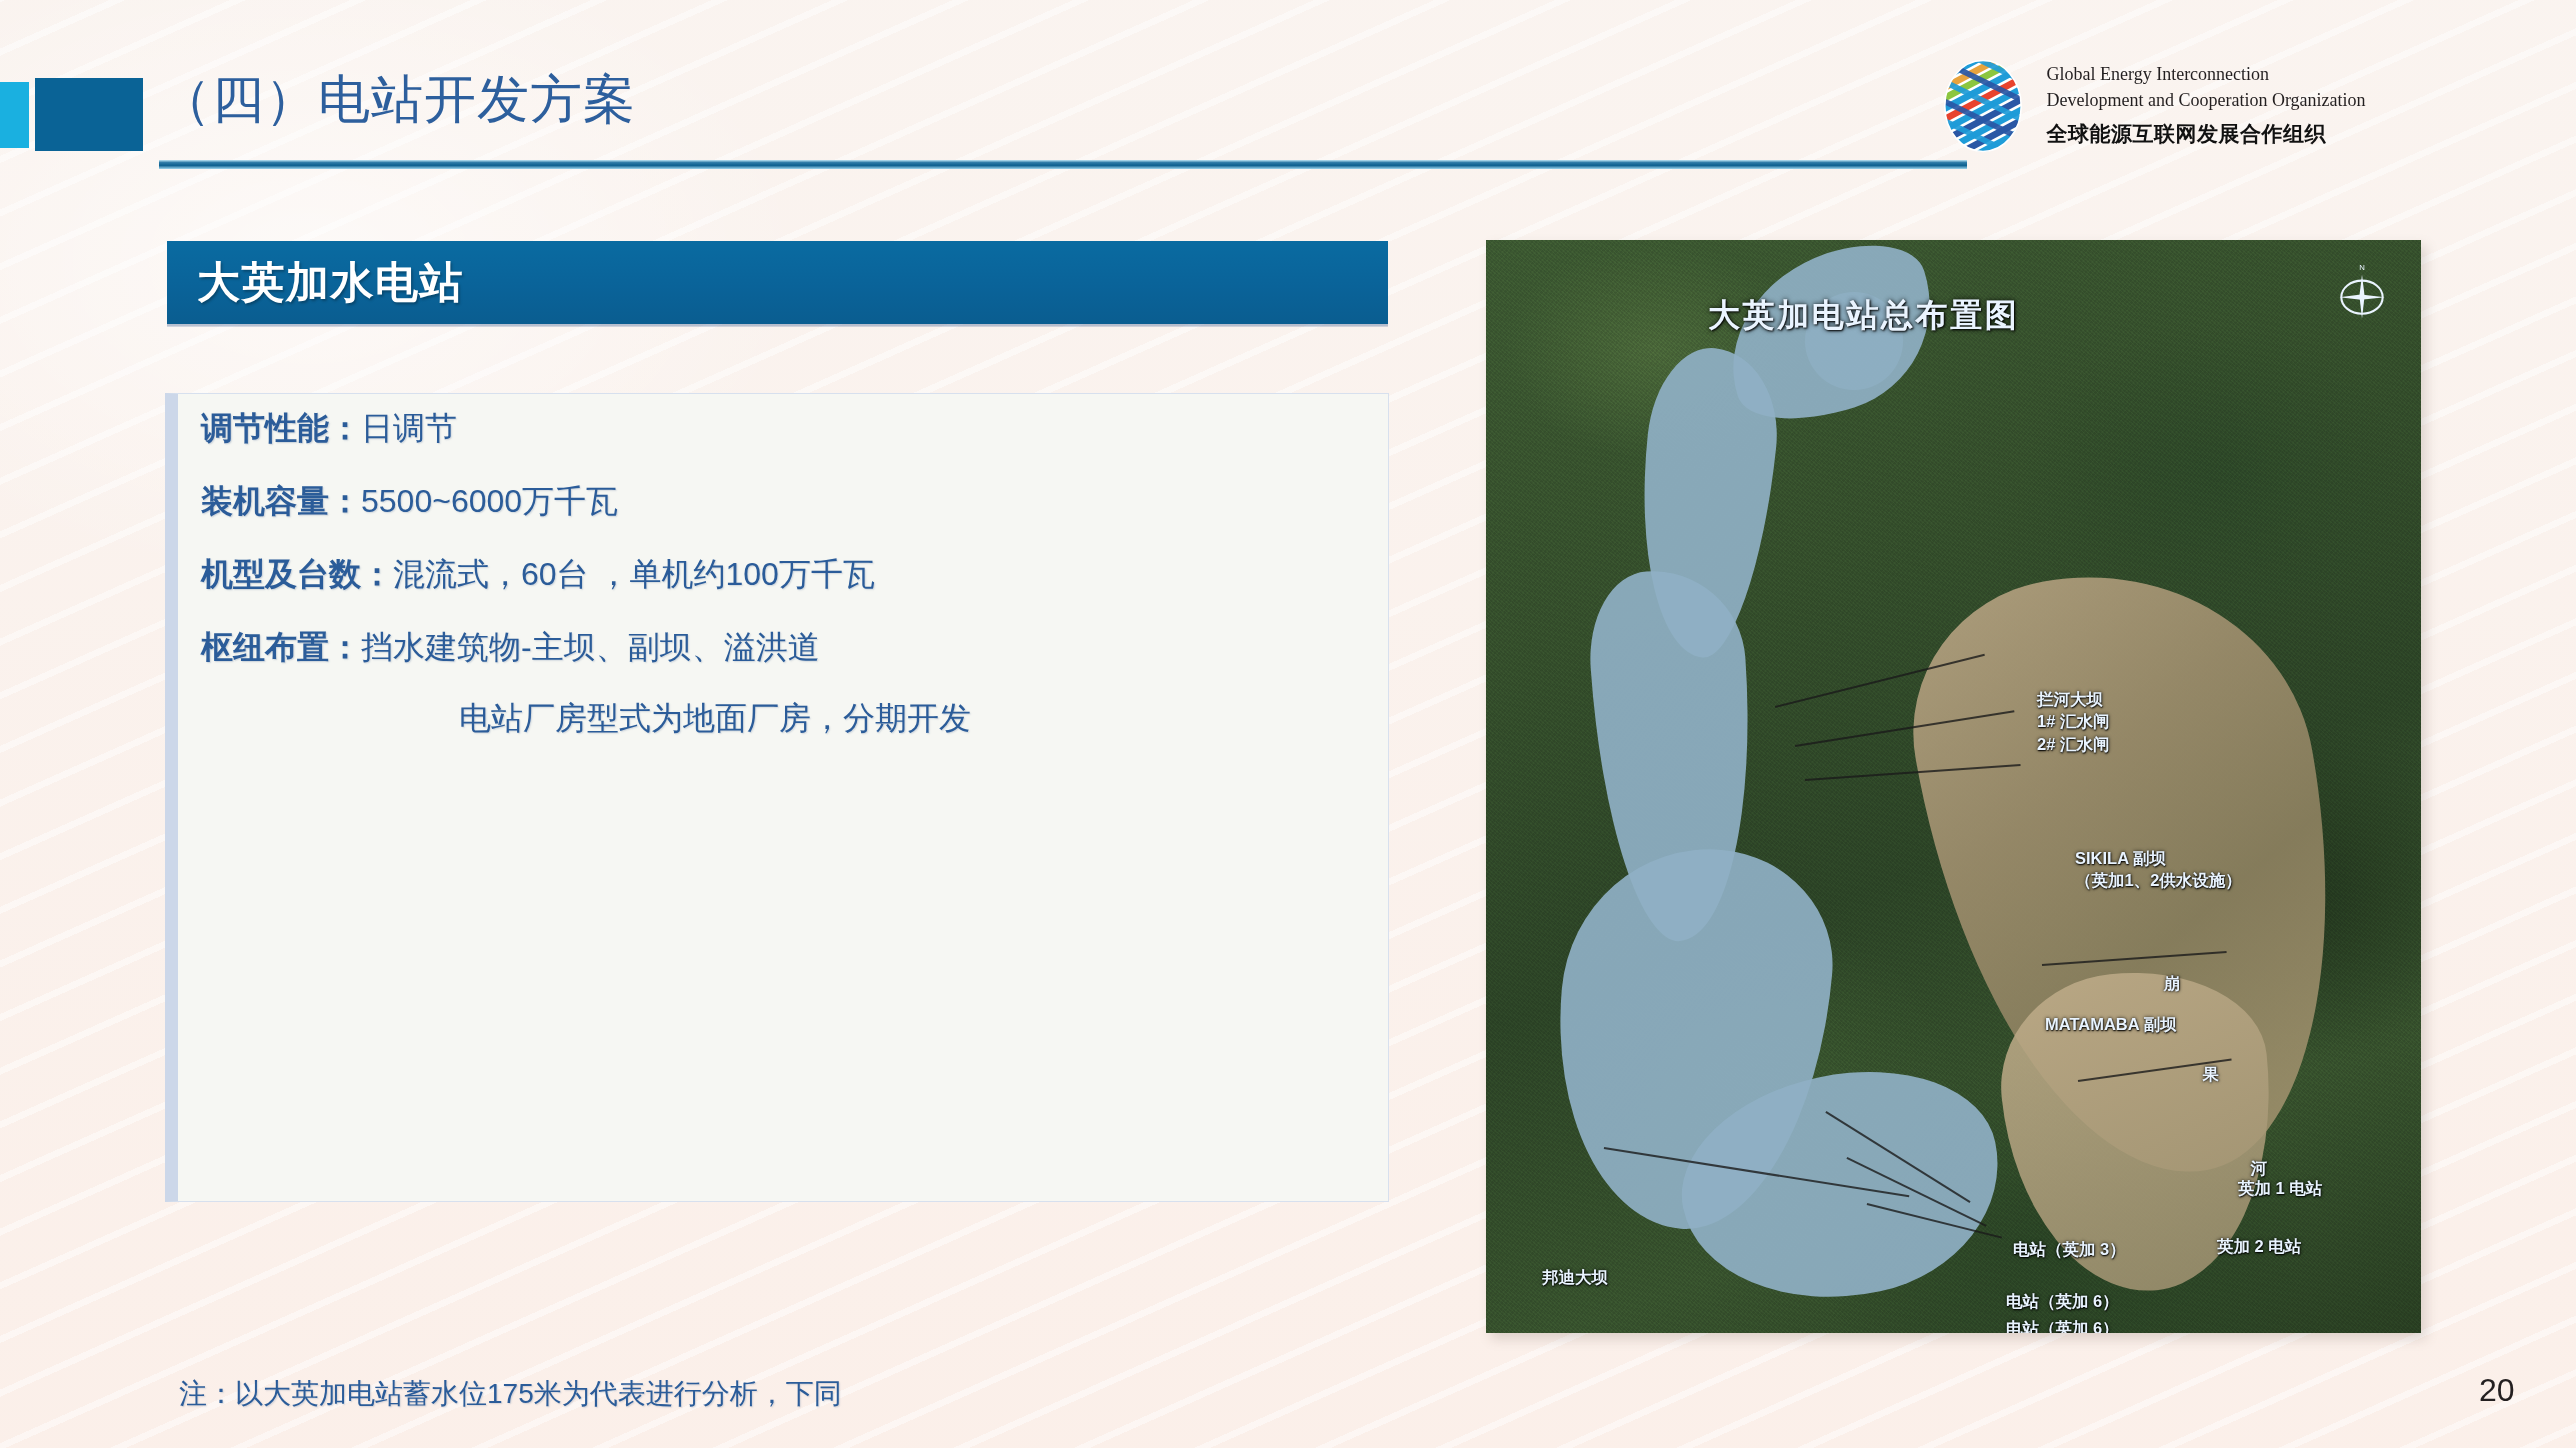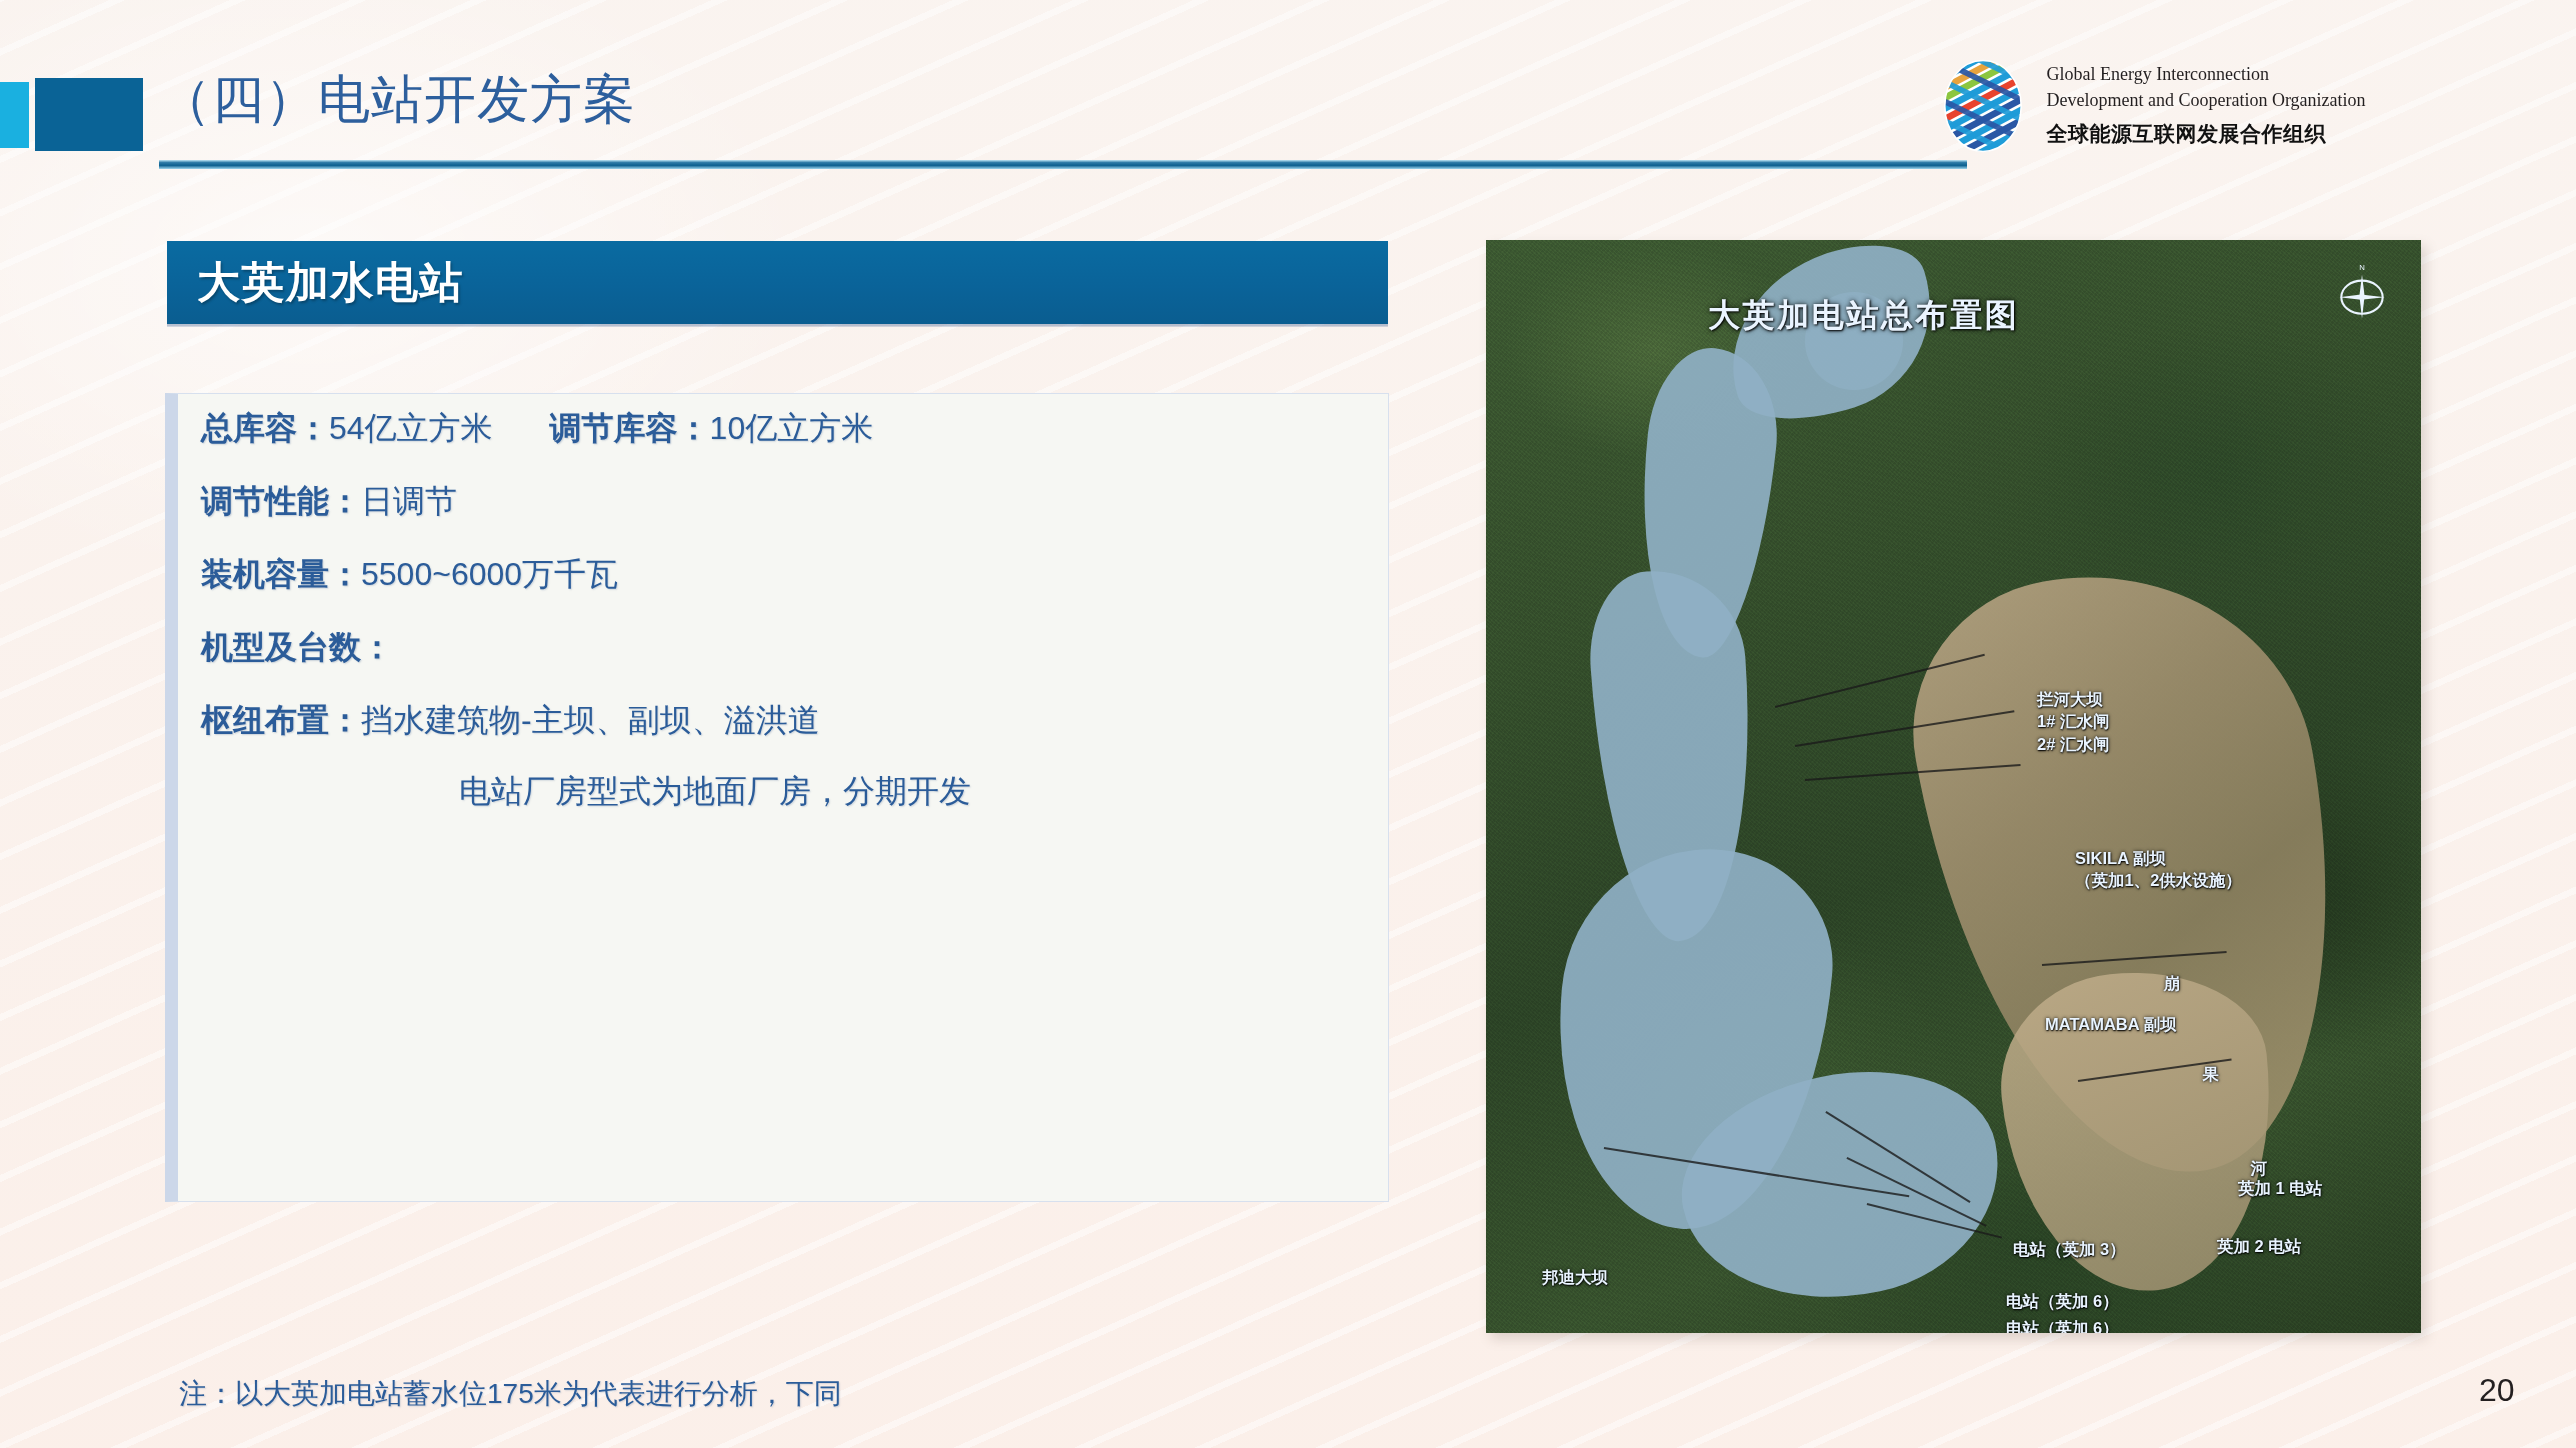--- a/index.html
+++ b/index.html
@@ -209,12 +209,6 @@
 <div class="panel-inner">
 
 
-  <div class="row">
-    <span class="lbl">总库容：</span>
-    <span class="val"> 54亿立方米</span>
-    <span class="lbl col2">调节库容：</span>
-    <span class="val"> 10亿立方米</span>
-  </div>
 
   <div class="row">
     <span class="lbl">调节性能：</span>

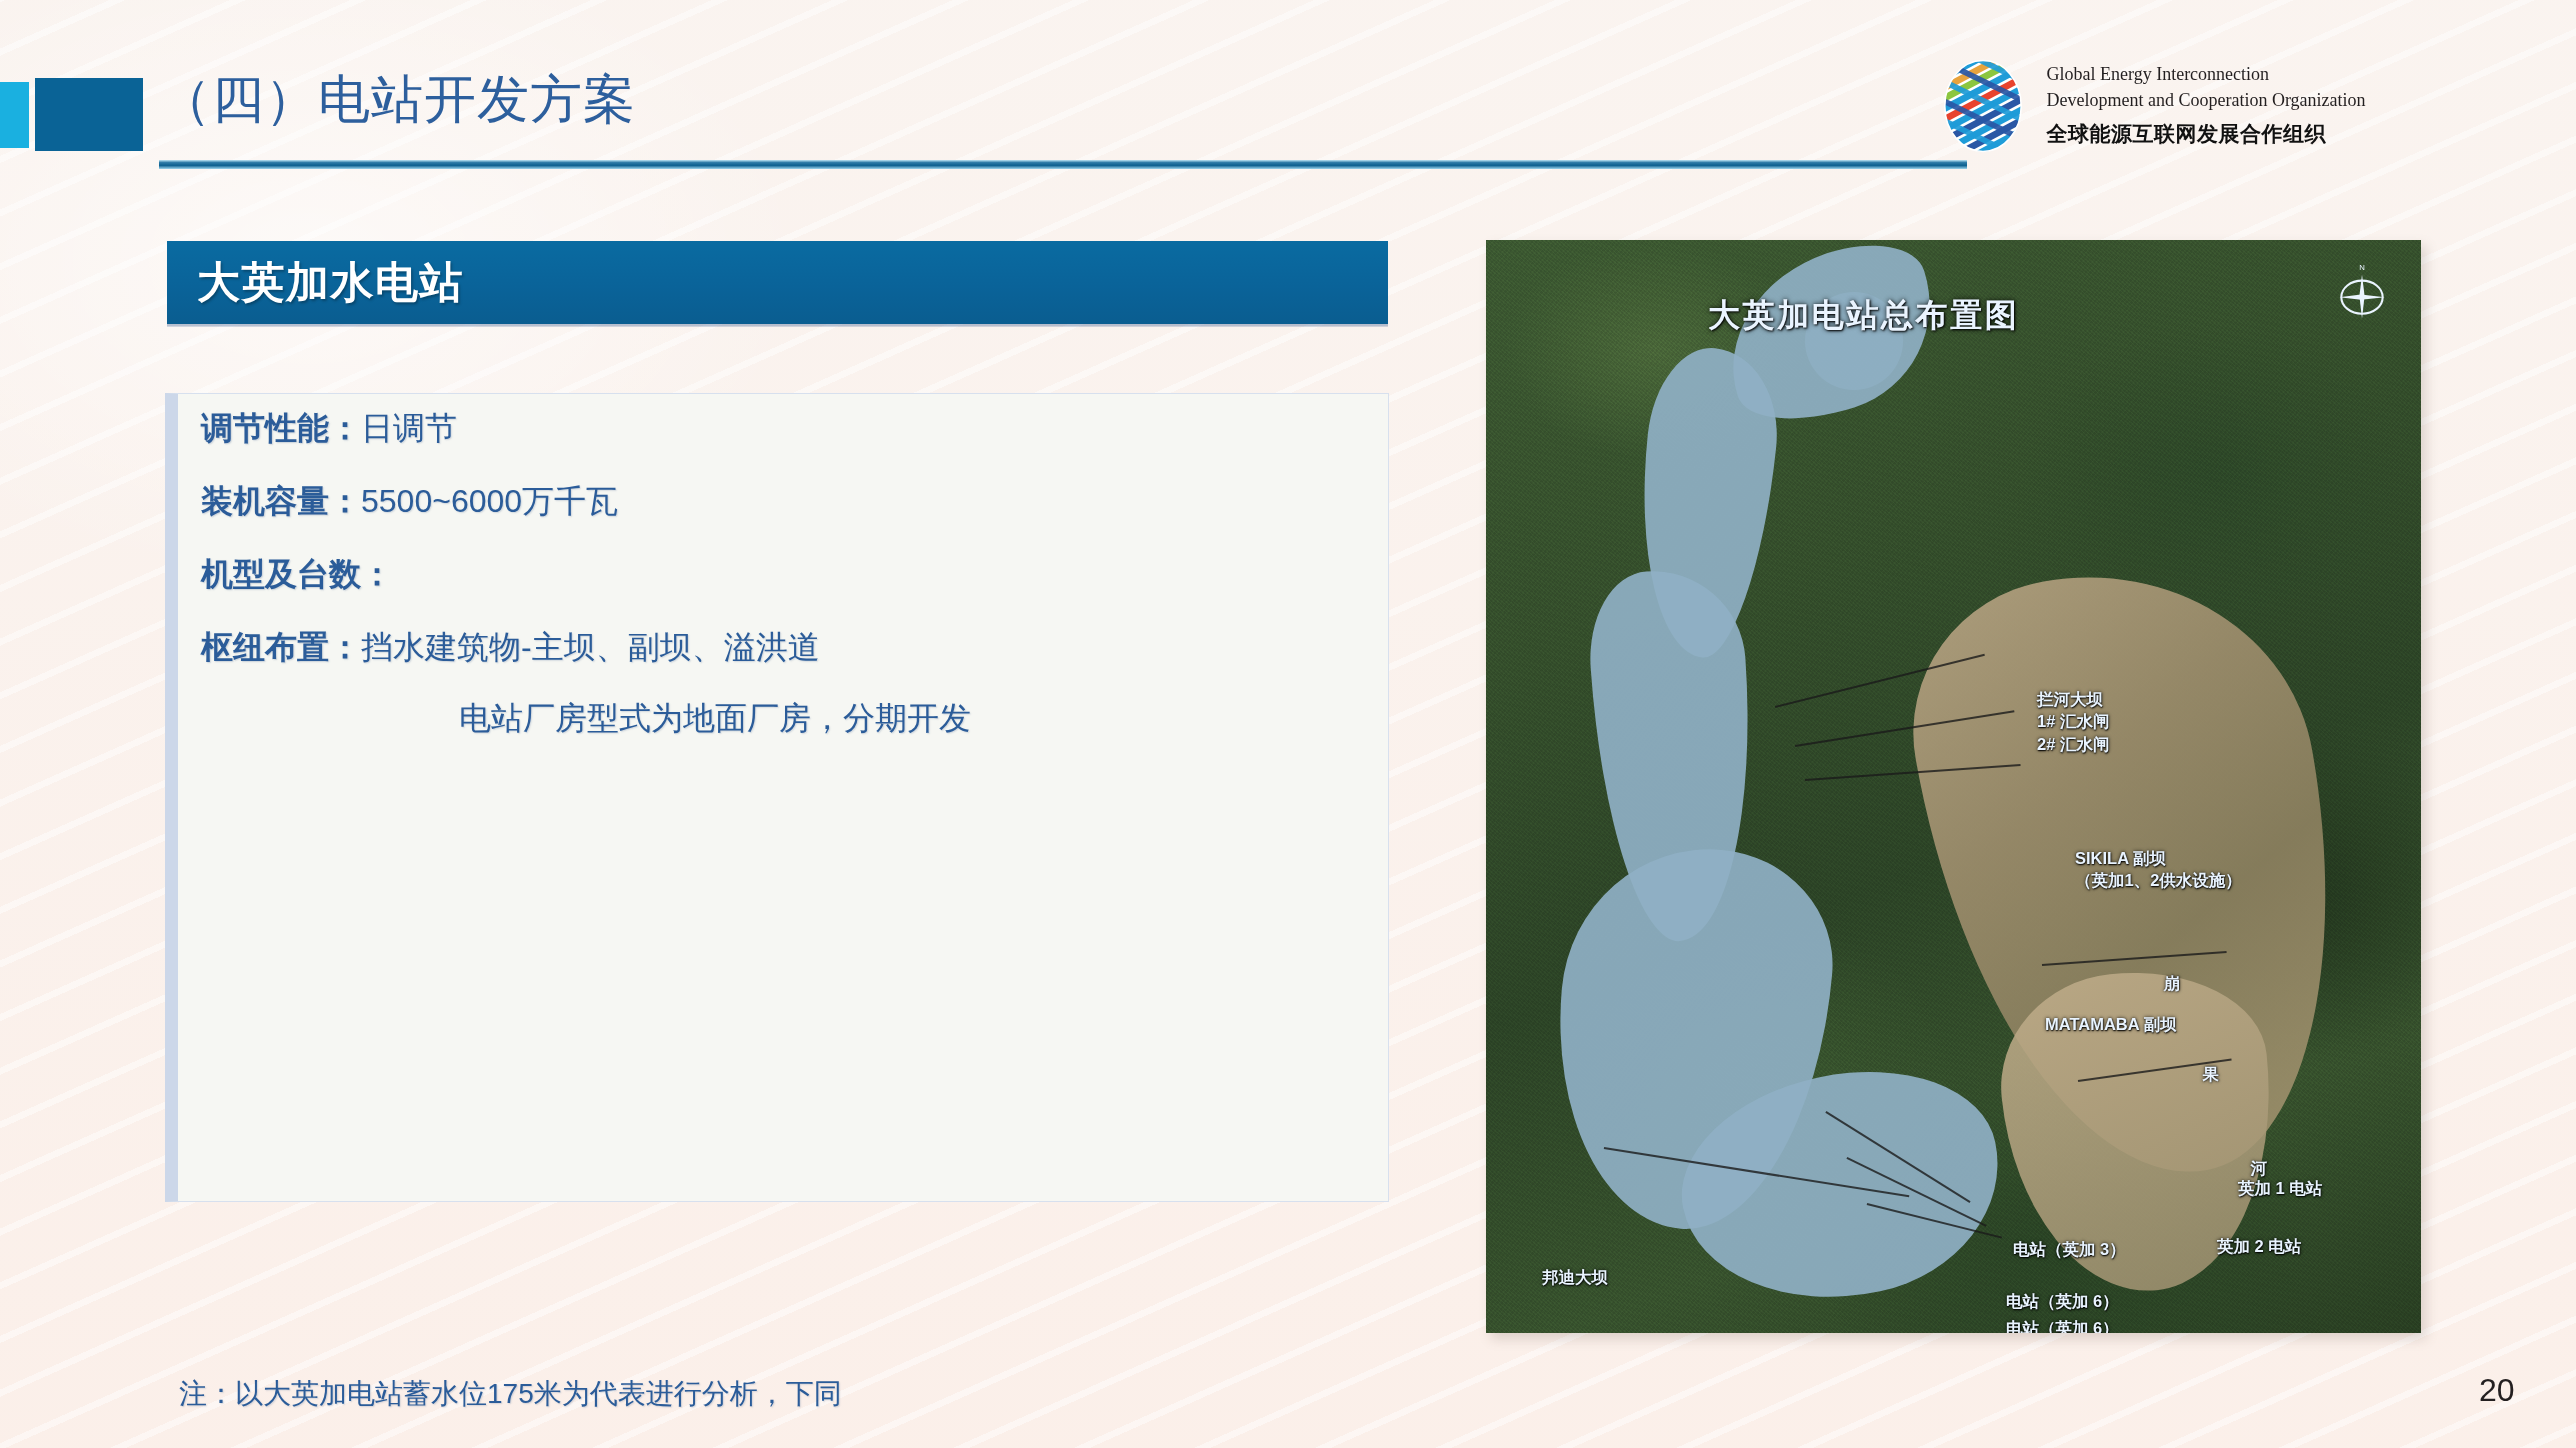--- a/index.html
+++ b/index.html
@@ -222,6 +222,7 @@
 
   <div class="row">
     <span class="lbl">机型及台数：</span>
+    <span class="val">混流式，60台 ，单机约100万千瓦</span>
   </div>
 
   <div class="row r-tight">

